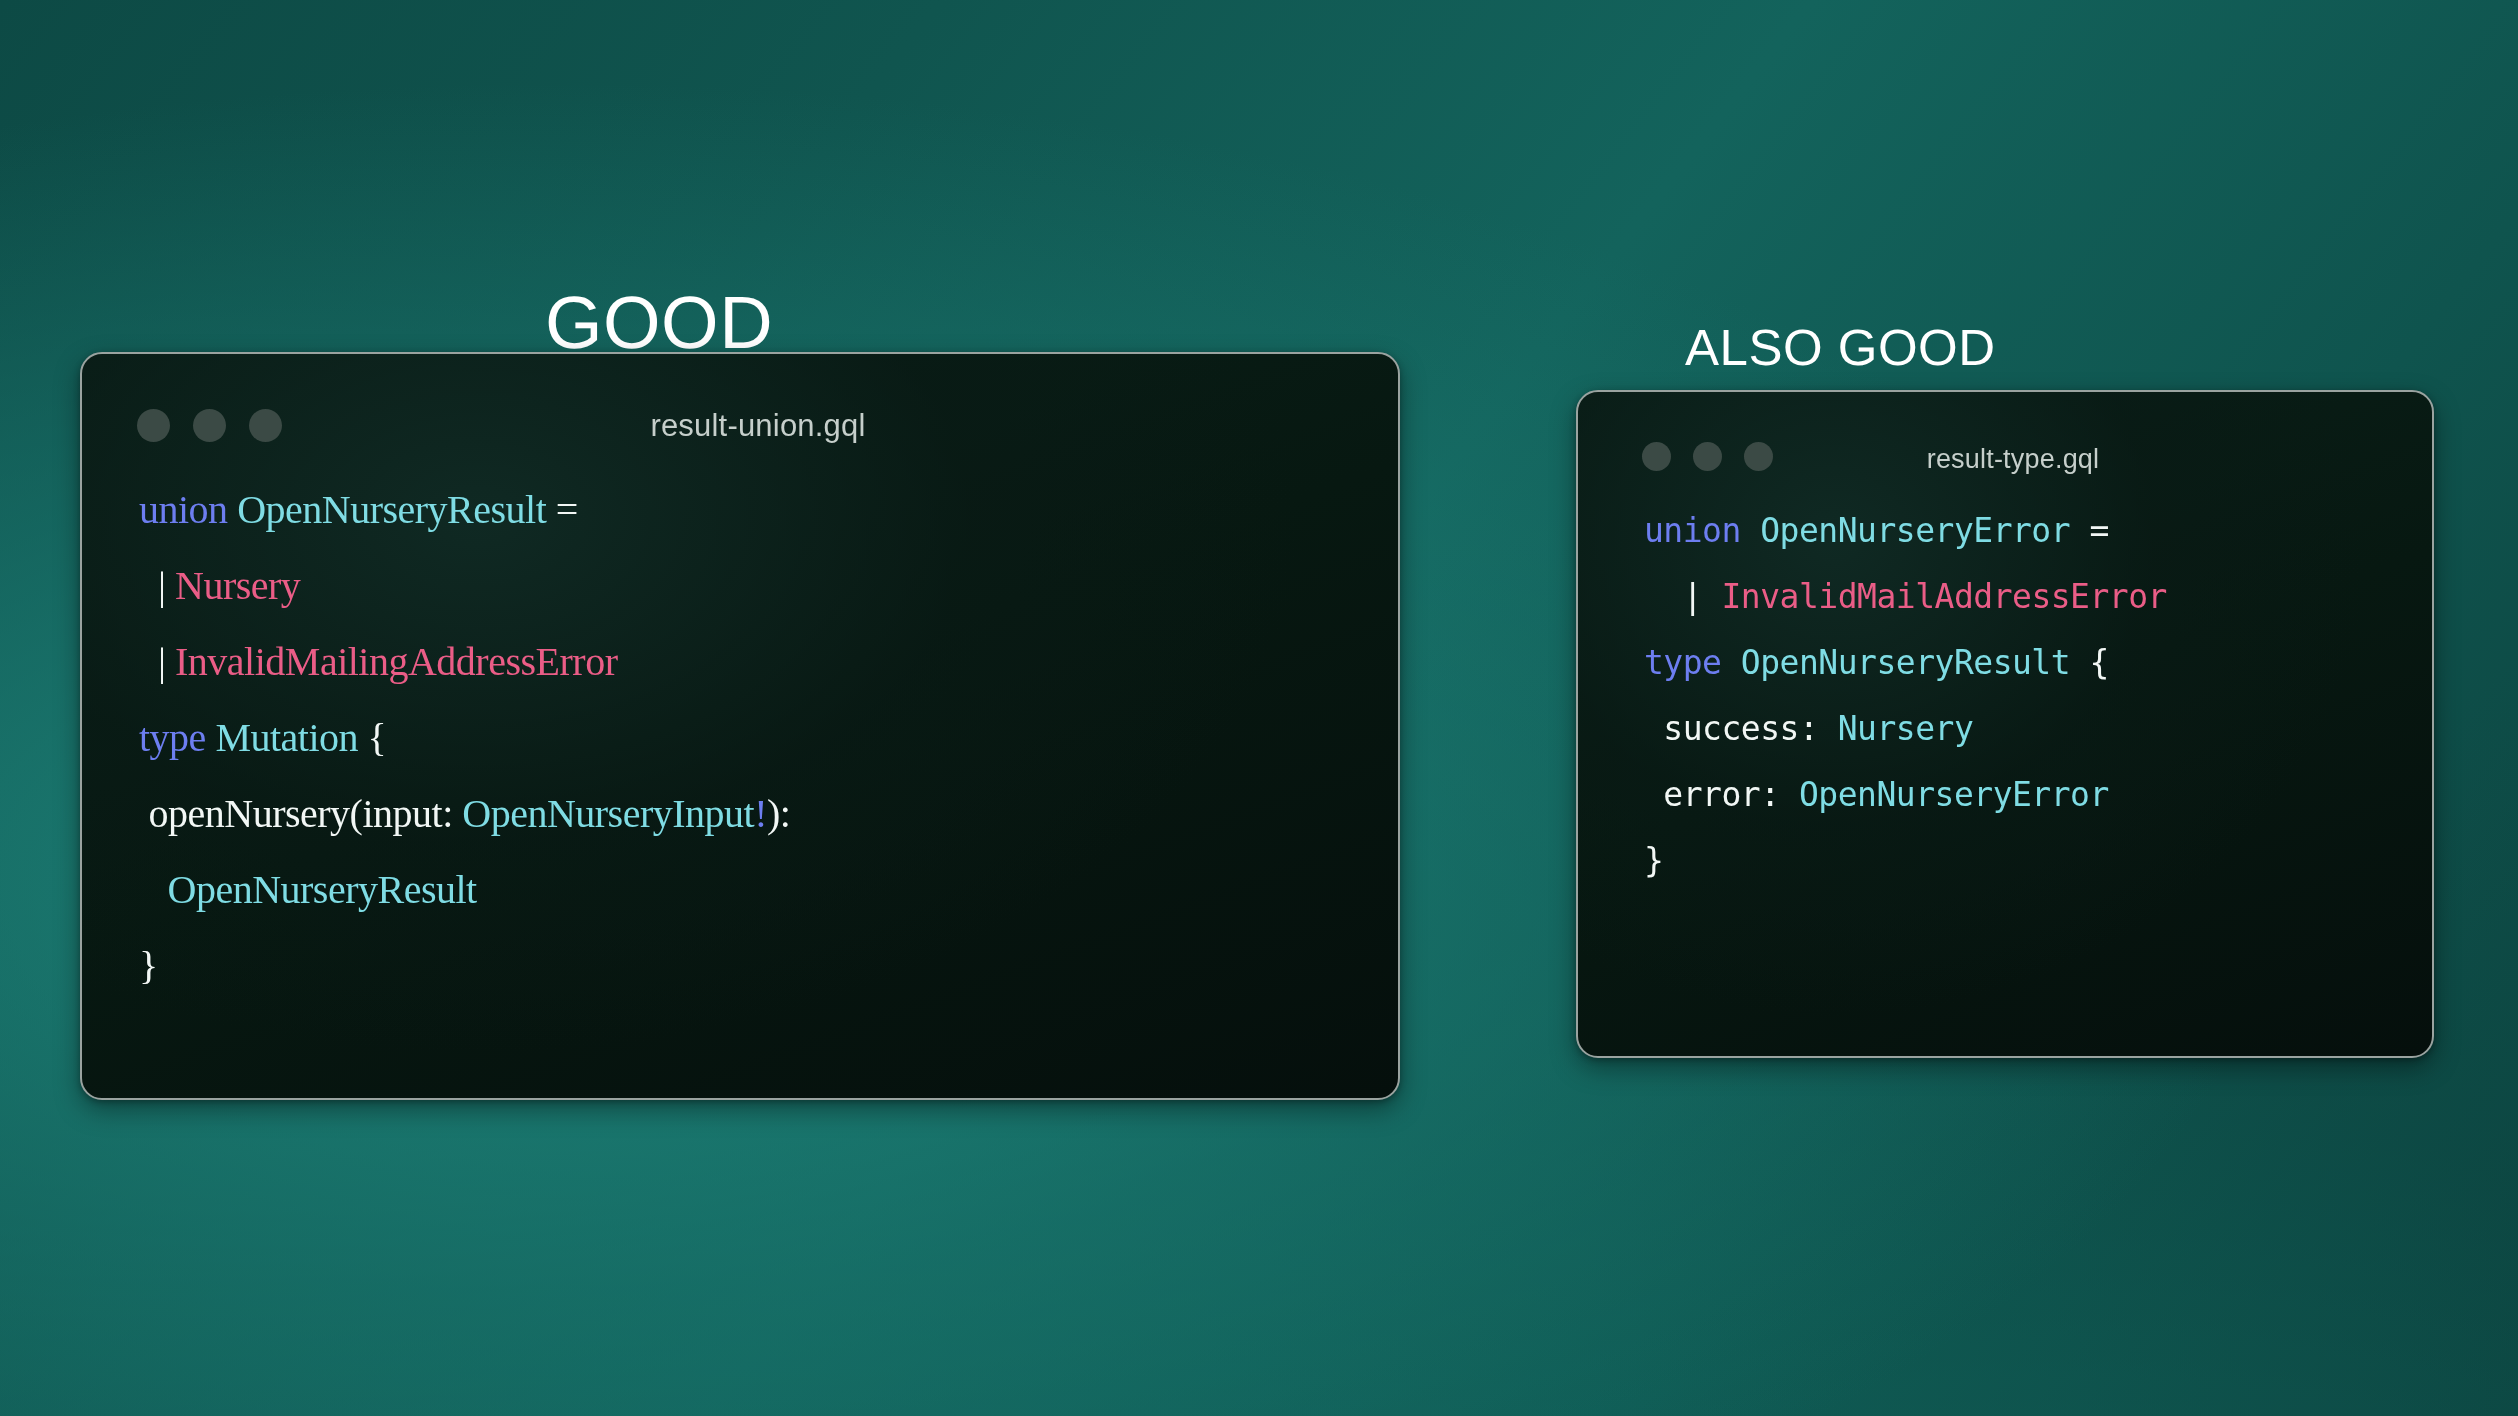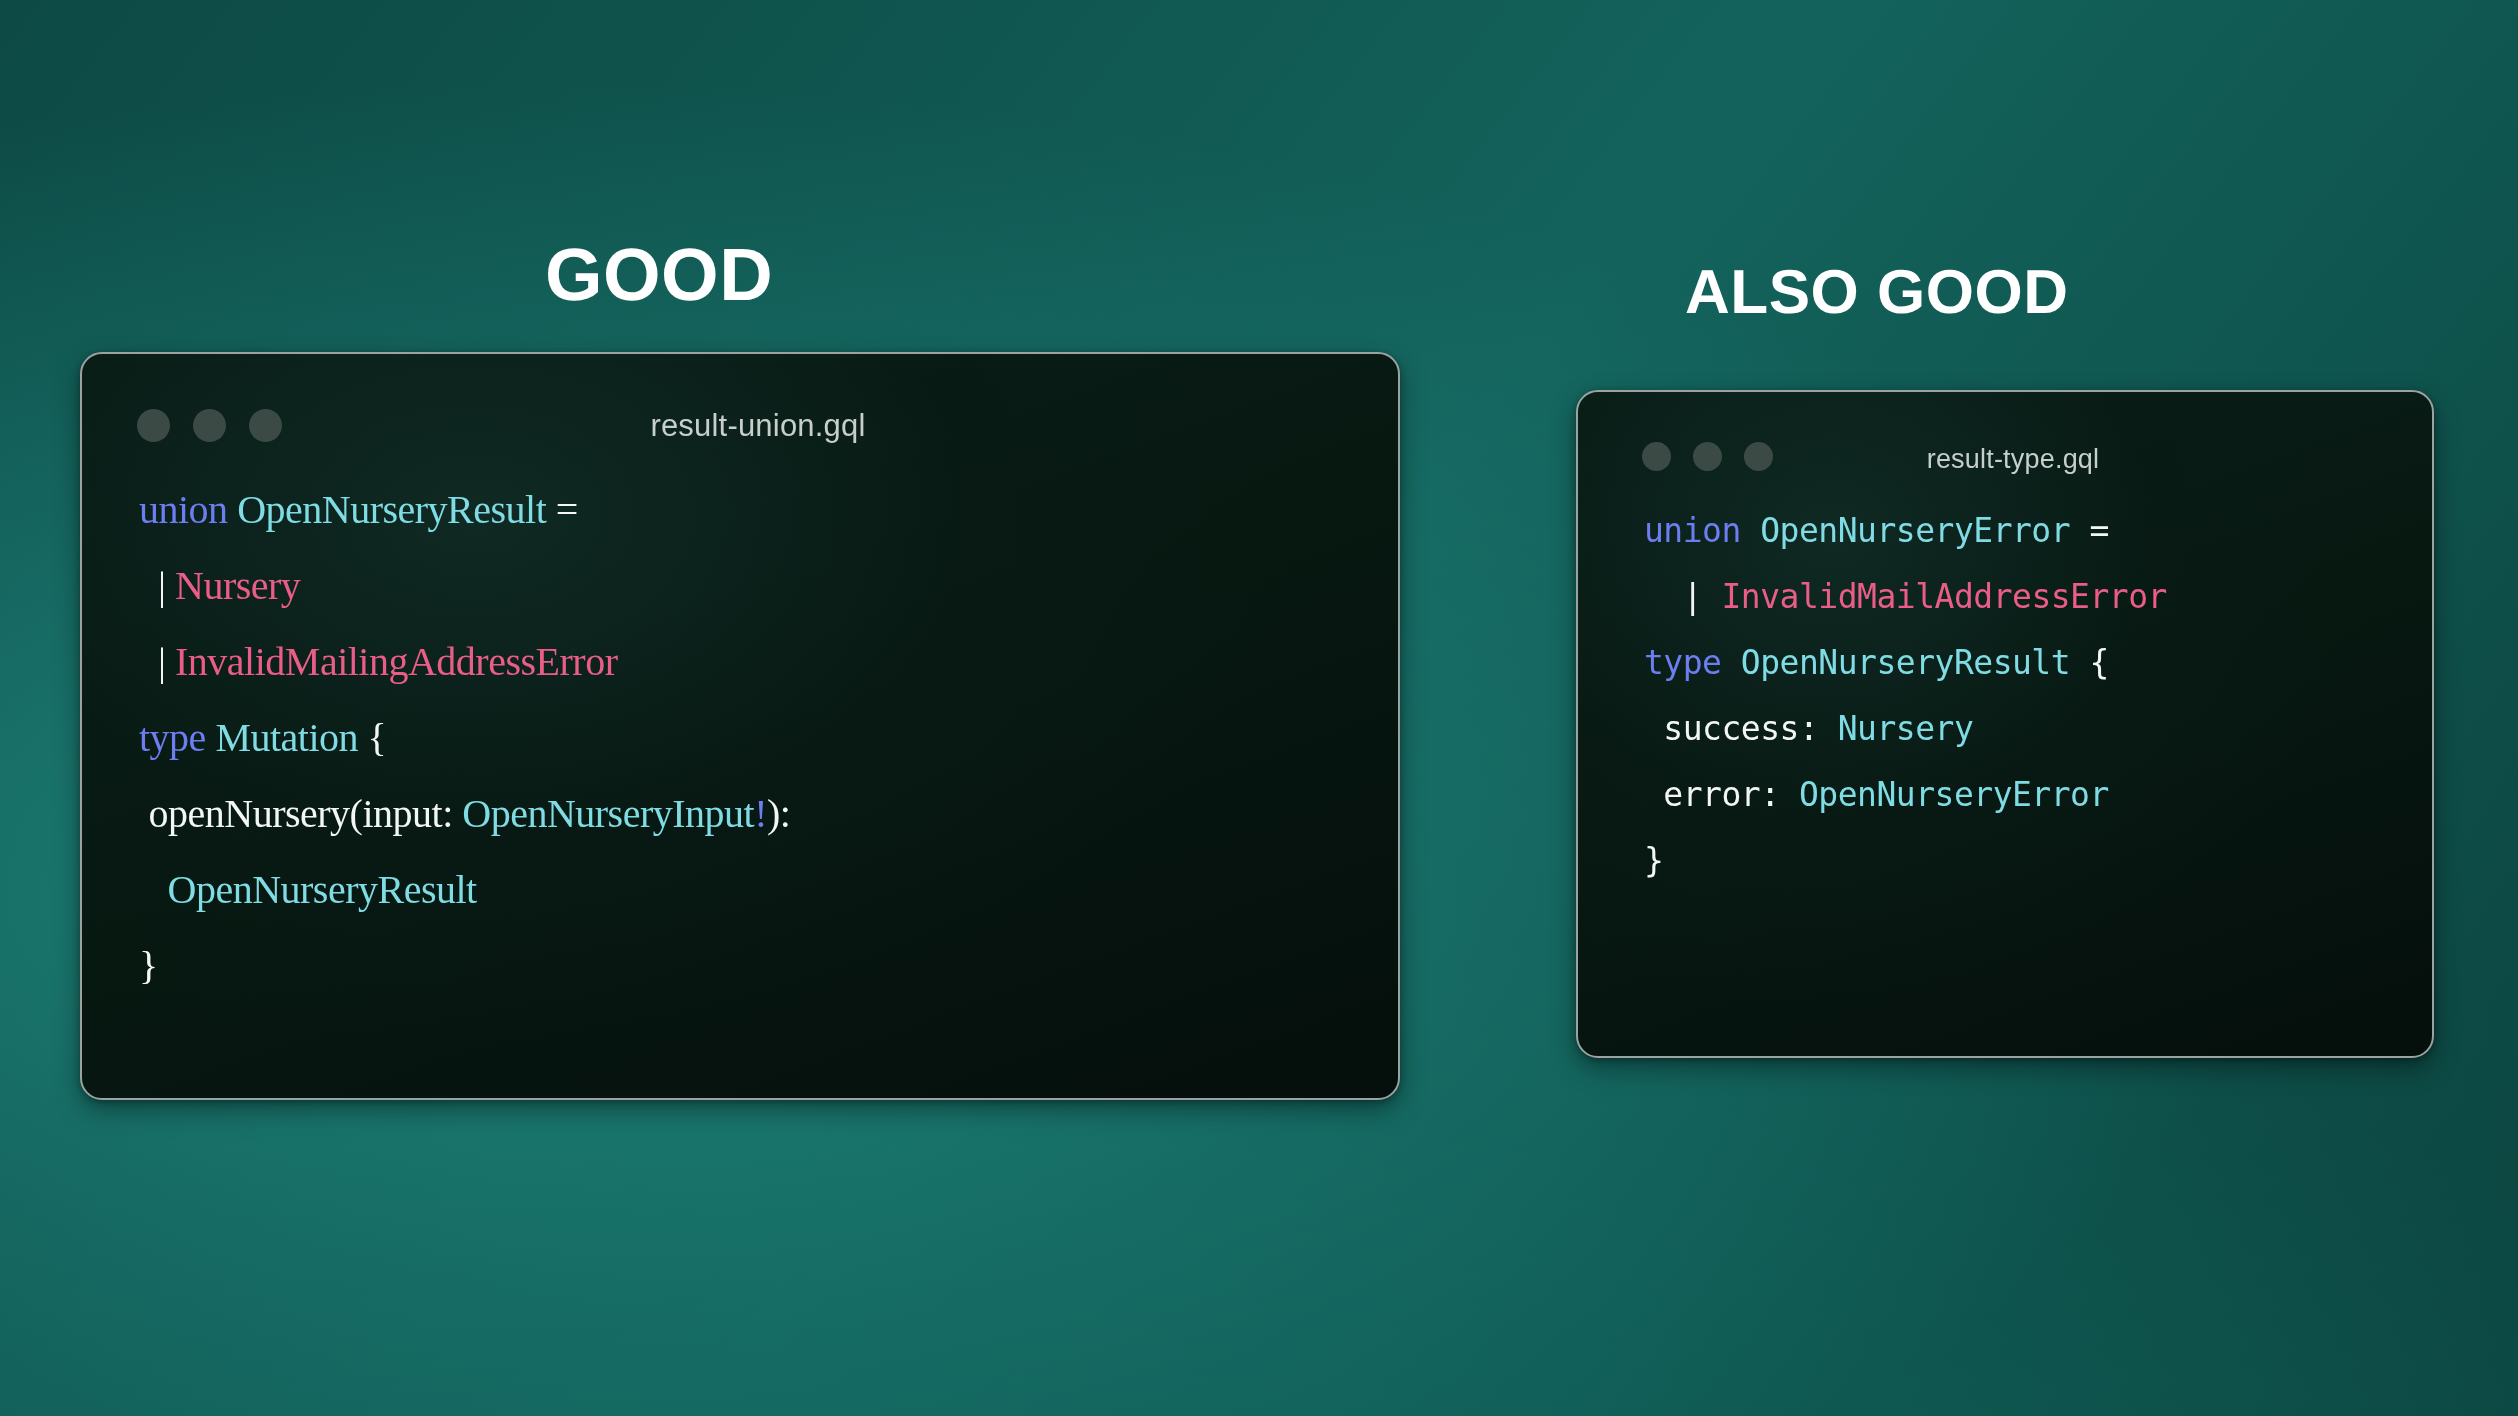--- a/index.html
+++ b/index.html
@@ -27,11 +27,12 @@
   .heading {
     position: absolute;
     color: #ffffff;
-    font-weight: 700;
+    font-weight: 400;
     letter-spacing: 0.5px;
     white-space: nowrap;
     line-height: 1;
     text-rendering: geometricPrecision;
+    margin-top: 48px;
   }
   #heading-good {
     left: 545px;

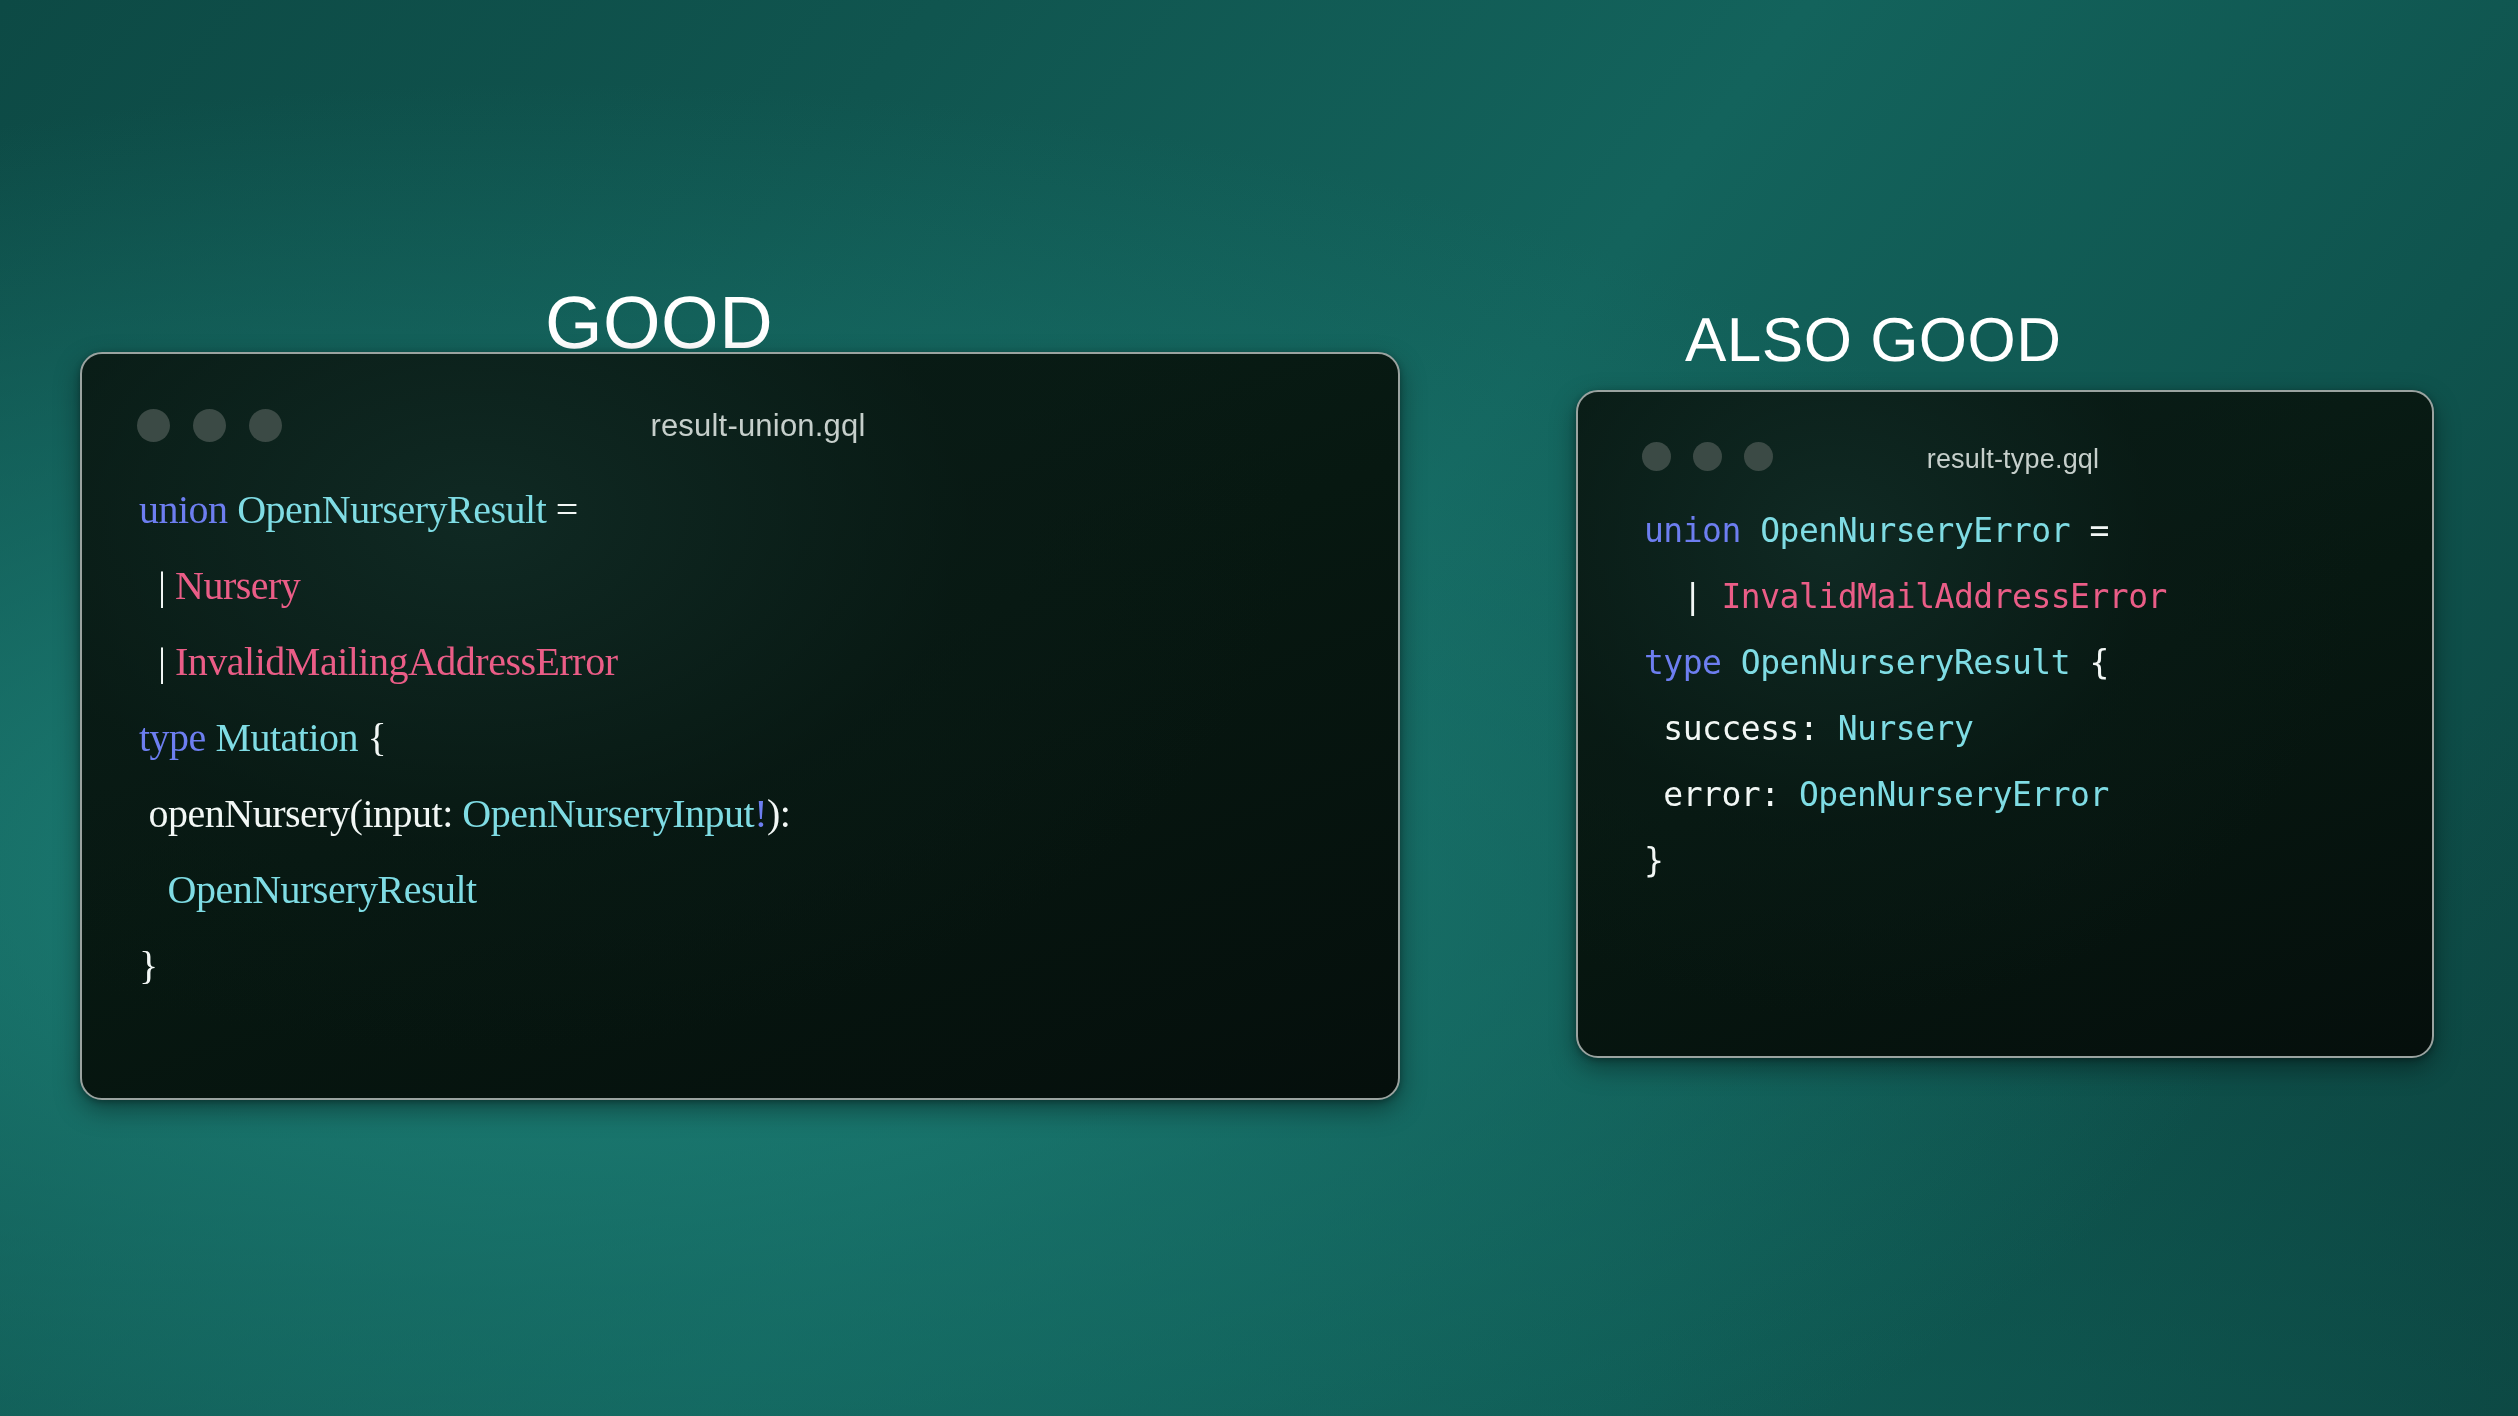--- a/index.html
+++ b/index.html
@@ -41,8 +41,8 @@
   }
   #heading-also-good {
     left: 1685px;
-    top: 262px;
-    font-size: 62px;
+    top: 274px;
+    font-size: 51px;
   }
 
   

